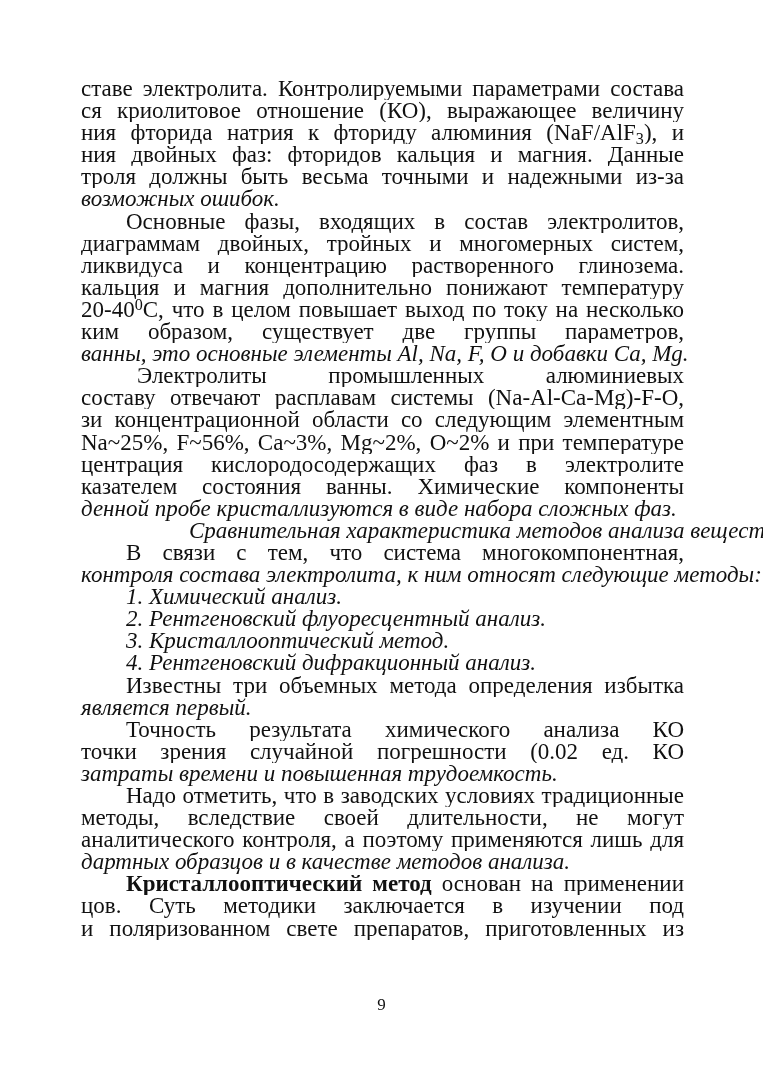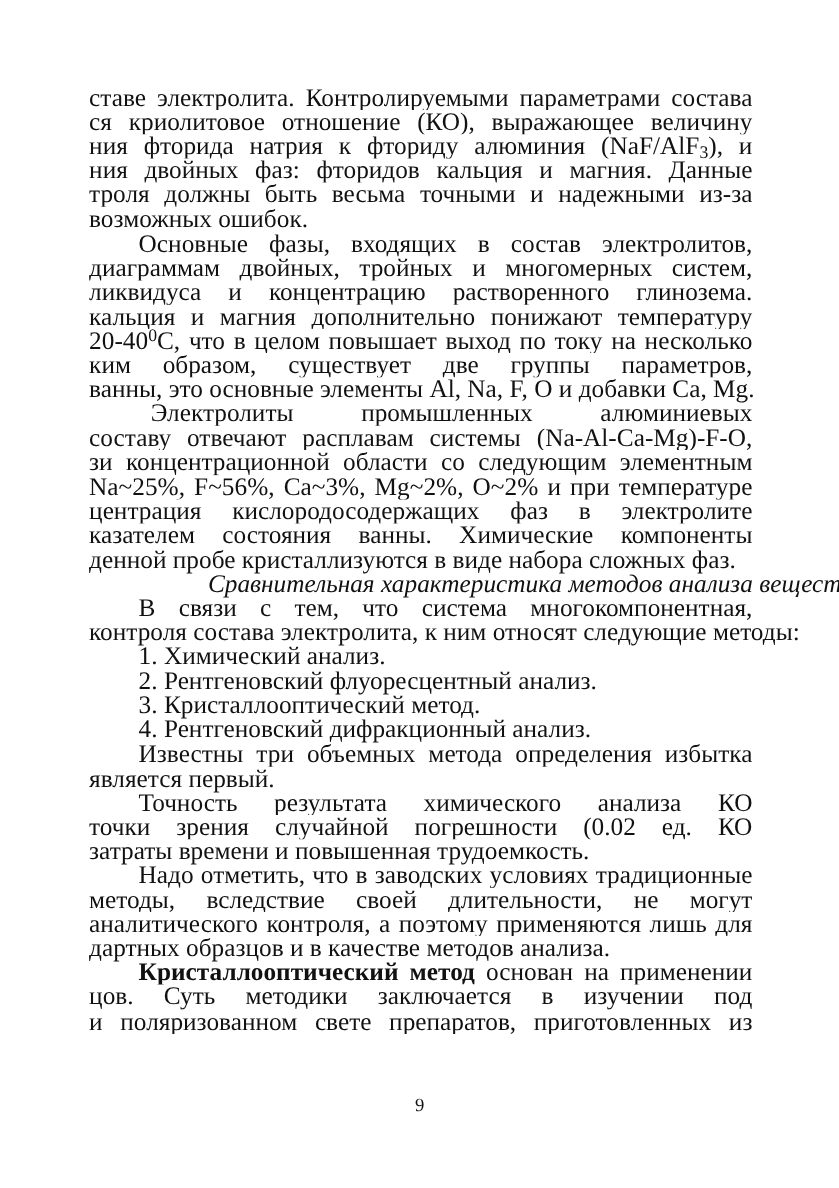--- a/index.html
+++ b/index.html
@@ -9,7 +9,7 @@
     font-family:"Liberation Serif", serif; font-size:23px; line-height:22.1px;
     color:#111;
   }
-  .line { white-space:nowrap; height:22.1px; }
+  .line { white-space:nowrap; height:22.1px;font-style:italic; }
   .j { text-align:justify; text-align-last:justify; white-space:normal; height:22.1px; overflow:hidden; }
   .ind { padding-left:45px;font-family:Liberation Serif, serif; }
   .ind2 { padding-left:56px; }

